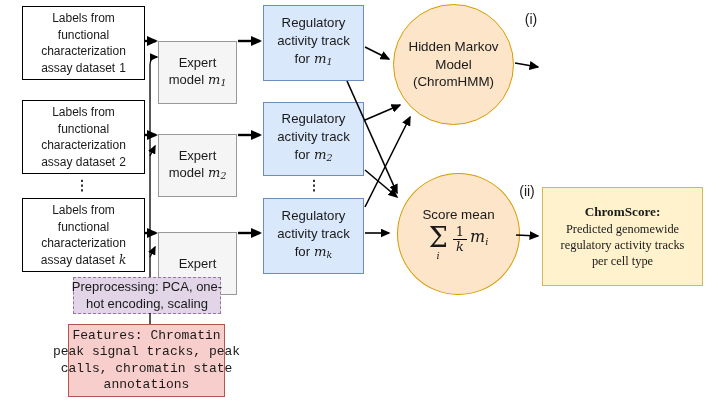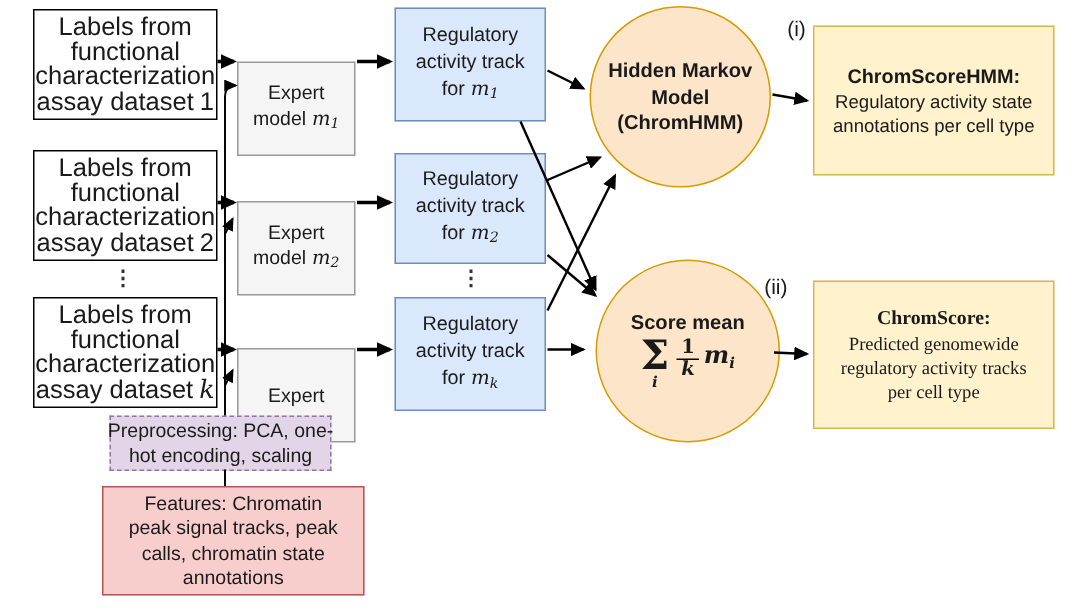--- a/index.html
+++ b/index.html
@@ -24,7 +24,7 @@
     text-align:center;
   }
   .white-box{ background:var(--white_fill); border:1.8px solid var(--white_border);
-    font-size:17px; line-height:16.5px;}
+    font-size:12px; line-height:16.5px;}
   .gray-box{ background:var(--gray_fill); border:1.4px solid var(--gray_border);
     font-size:13px; line-height:17px;margin-top:31px;}
   .blue-box{ background:var(--blue_fill); border:1.4px solid var(--blue_border);

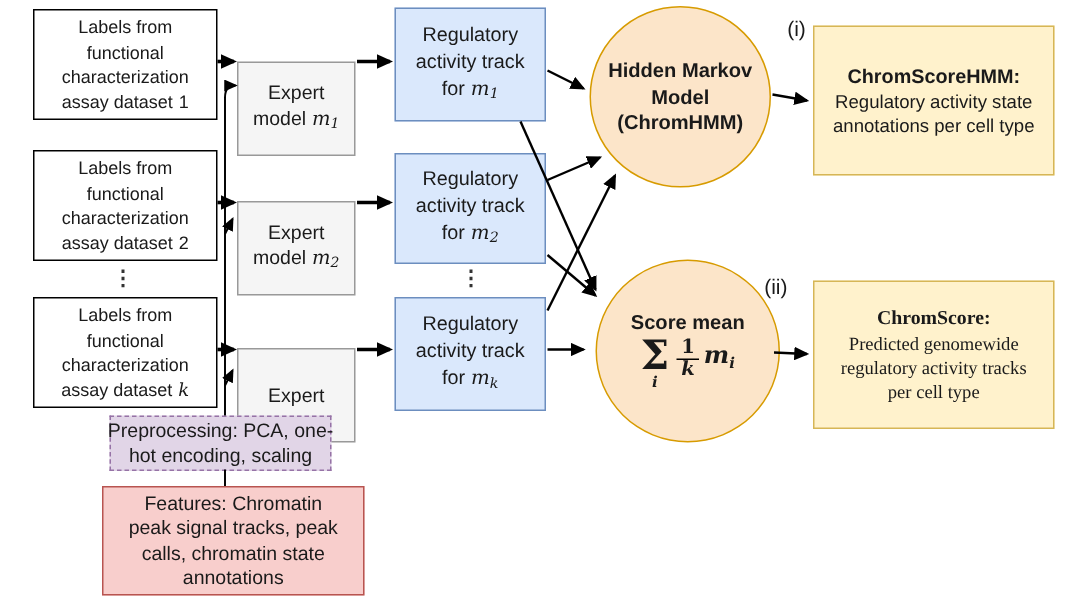--- a/index.html
+++ b/index.html
@@ -37,7 +37,7 @@
   .red-box{ background:var(--red_fill); border:1.6px solid var(--red_border);
     font-size:13px; line-height:16.5px;}
   .circle{ background:var(--orange_fill); border:1.6px solid var(--orange_border);
-    border-radius:50%; font-size:13.4px; line-height:17.5px;font-weight:bold;}
+    border-radius:50%; font-size:13.4px; line-height:17.5px;}
   .mvar{ font-family:"DejaVu Serif", serif; font-style:italic;}
   .msub{ font-family:"DejaVu Serif", serif; font-style:italic;
     font-size:0.72em; vertical-align:-0.25em;}

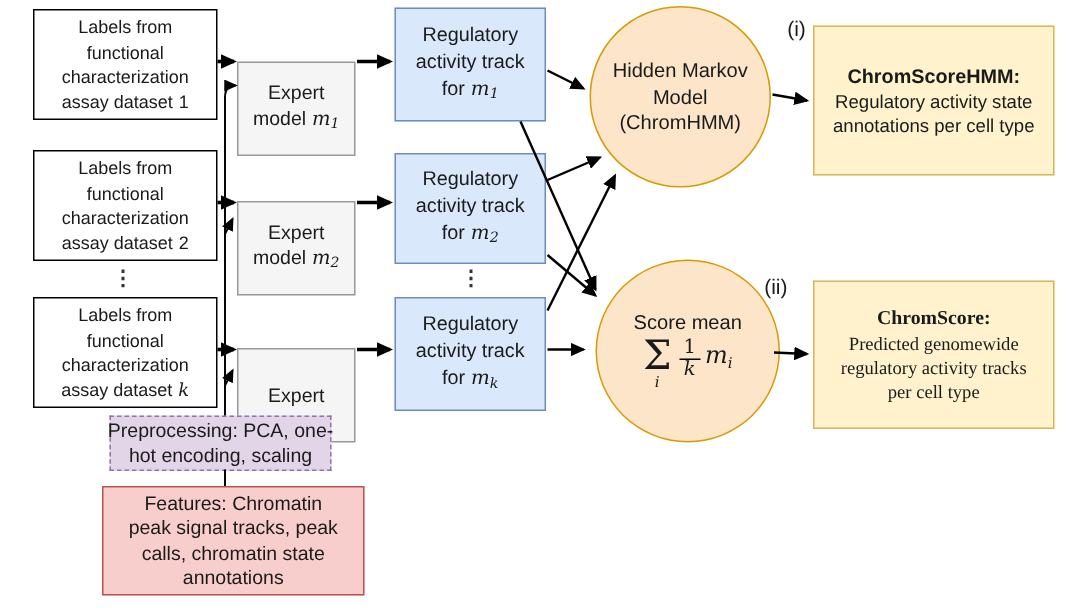--- a/index.html
+++ b/index.html
@@ -179,11 +179,6 @@
   </div>
 
   <div class="tag" style="left:518px;top:11px;width:26px;">(i)</div>
-  <div class="box yellow-box" style="left:542px;top:17px;width:161px;height:100px;">
-    <div class="title row">ChromScoreHMM:</div>
-    <div class="row">Regulatory activity state</div>
-    <div class="row">annotations per cell type</div>
-  </div>
 
   <div class="tag" style="left:495px;top:183px;width:30px;text-align:right;">(ii)</div>
   <div class="box yellow-box" style="left:542px;top:187px;width:161px;height:99px;font-family:Liberation Serif, serif;">

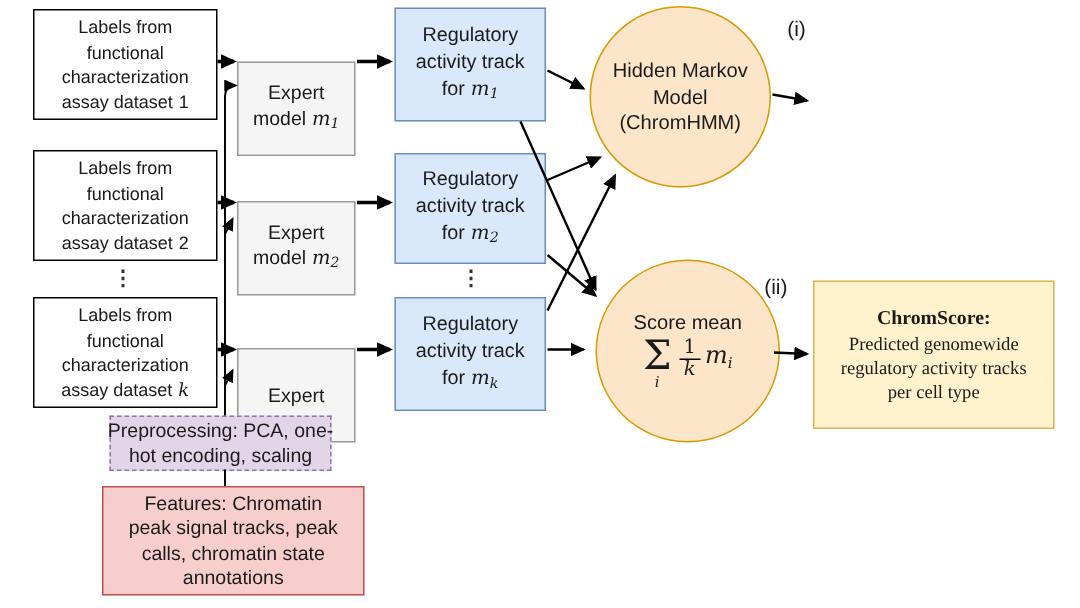--- a/index.html
+++ b/index.html
@@ -180,7 +180,7 @@
 
   <div class="tag" style="left:518px;top:11px;width:26px;">(i)</div>
 
-  <div class="tag" style="left:495px;top:183px;width:30px;text-align:right;">(ii)</div>
+  <div class="tag" style="left:512px;top:183px;width:30px;">(ii)</div>
   <div class="box yellow-box" style="left:542px;top:187px;width:161px;height:99px;font-family:Liberation Serif, serif;">
     <div class="title row">ChromScore:</div>
     <div class="row">Predicted genomewide</div>

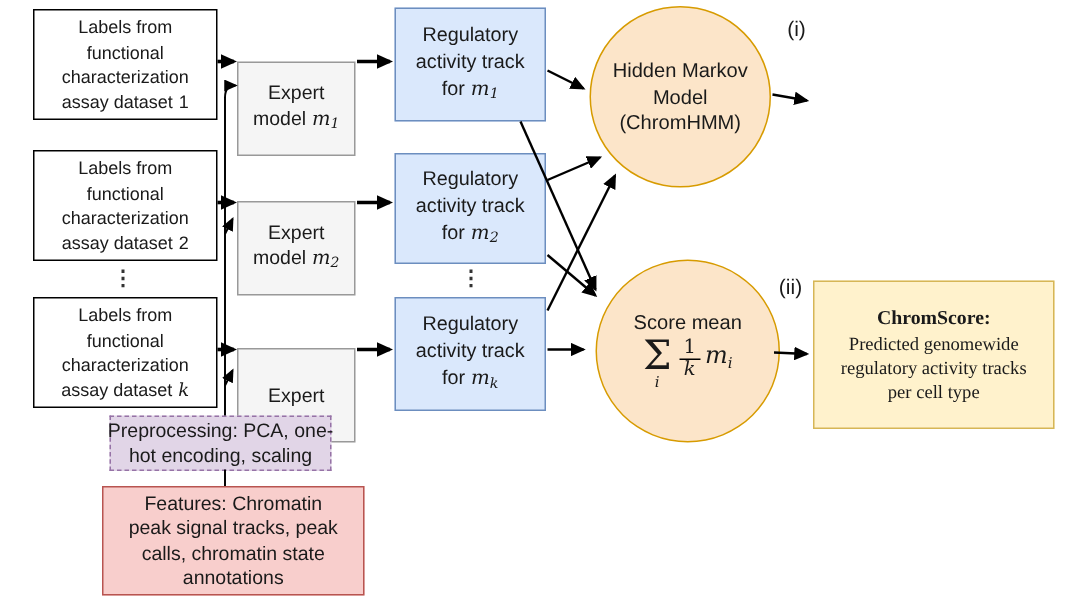--- a/index.html
+++ b/index.html
@@ -192,7 +192,7 @@
     <div class="row">Preprocessing: PCA, one-</div>
     <div class="row">hot encoding, scaling</div>
   </div>
-  <div class="box red-box" style="left:68px;top:324px;width:175px;height:73px;">
+  <div class="box red-box" style="left:68px;top:324px;width:157px;height:73px;font-family:Liberation Mono, monospace;">
     <div class="row">Features: Chromatin</div>
     <div class="row">peak signal tracks, peak</div>
     <div class="row">calls, chromatin state</div>

